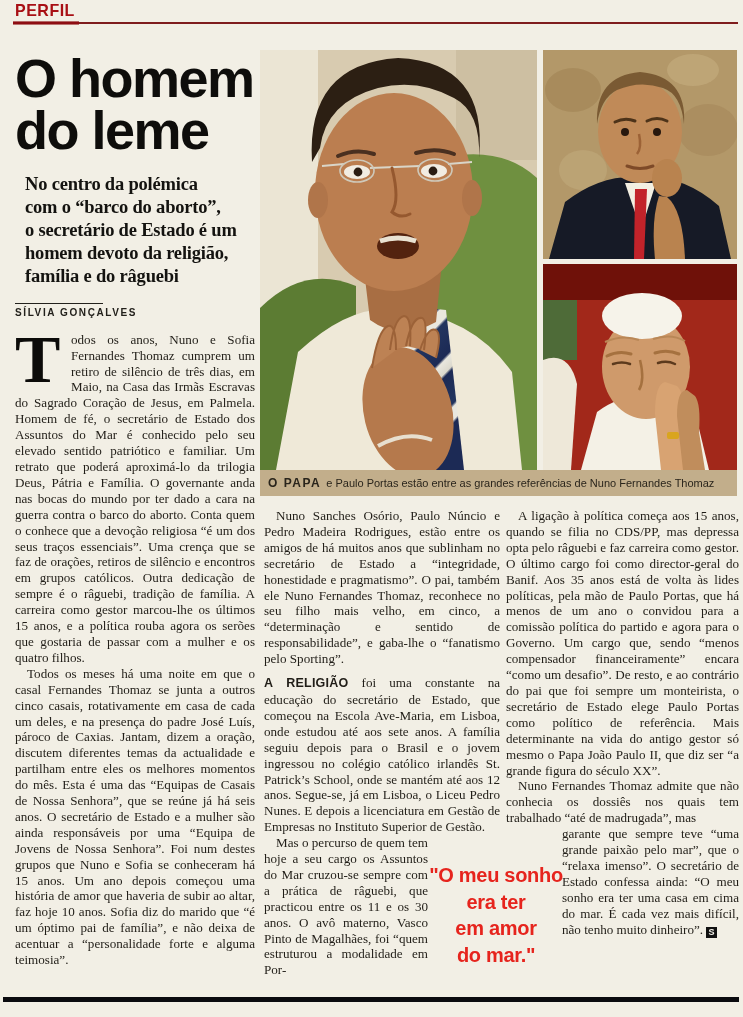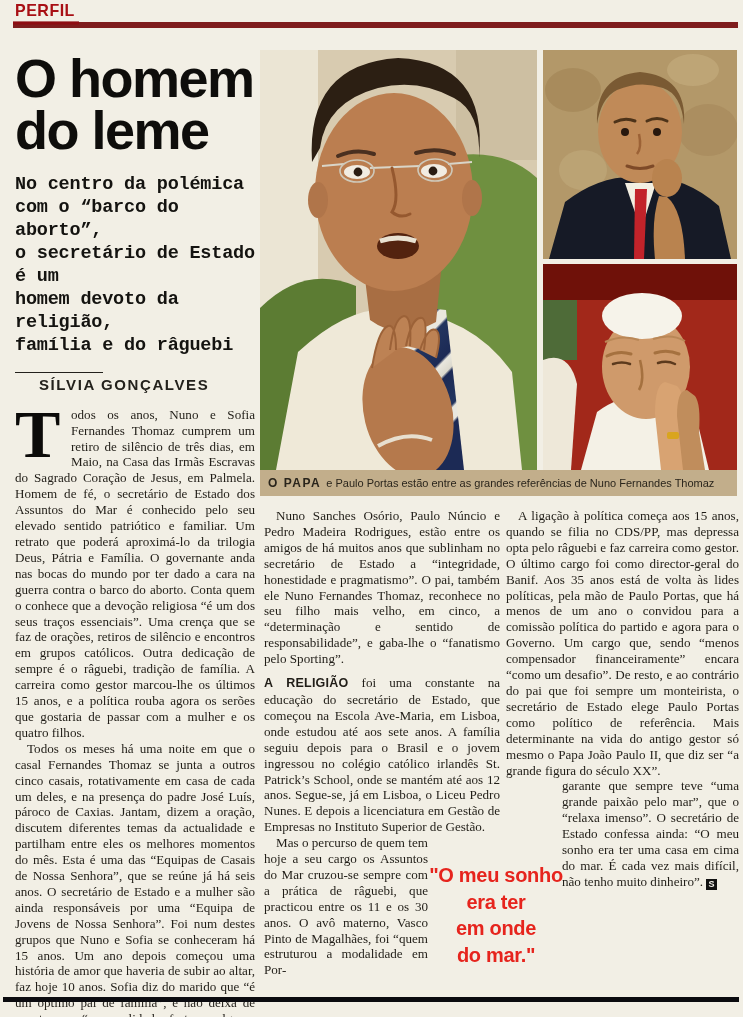--- a/index.html
+++ b/index.html
@@ -9,7 +9,7 @@
     font-family:"Liberation Serif",serif;color:#1d1b16;
   }
   
-  .kicker-wrap{position:absolute;left:13px;top:2px;width:725px;border-bottom:6px solid #7f1d1d;}
+  .kicker-wrap{position:absolute;left:13px;top:2px;width:725px;border-bottom:2px solid #7f1d1d;}
   .kicker{
     display:inline-block;font-family:"Liberation Sans",sans-serif;font-weight:bold;
     font-size:16px;letter-spacing:.5px;color:#a80f14;padding:0 4px 1px 2px;

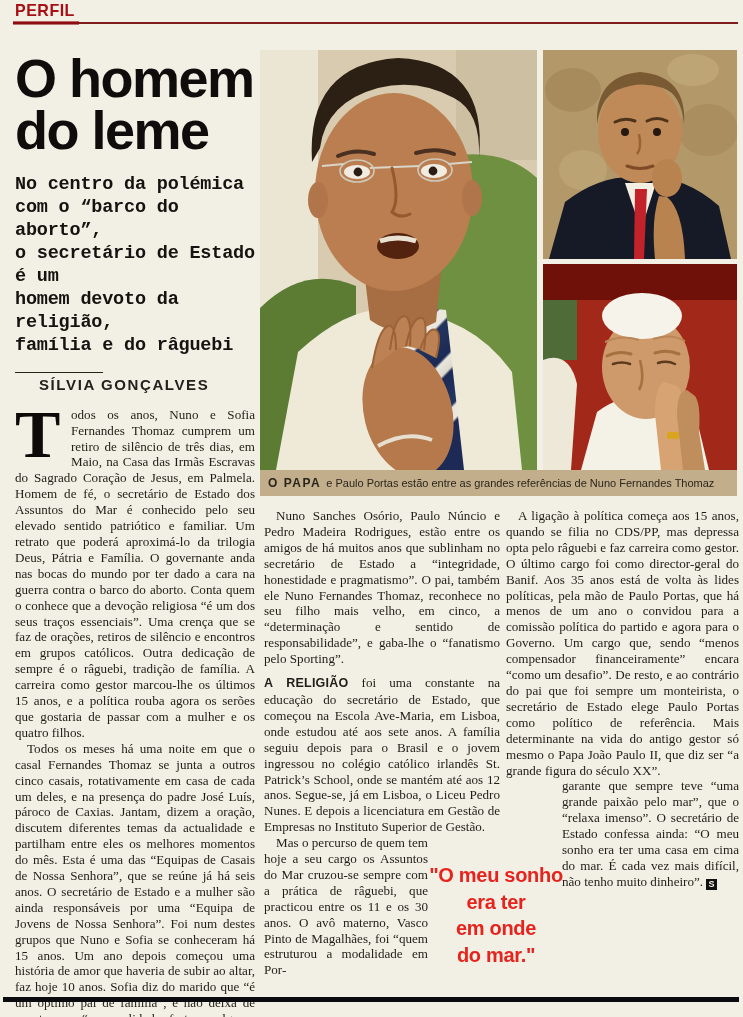--- a/index.html
+++ b/index.html
@@ -22,7 +22,7 @@
     font-size:54px;line-height:.97;letter-spacing:-1.5px;color:#0e0d0b;white-space:pre-line;
   }
   .standfirst{
-    margin:16px 0 0;font-family:Liberation Mono, monospace;font-weight:bold;
+    margin:16px 10px 0;font-family:Liberation Serif, serif;font-weight:bold;
     font-size:18.5px;line-height:23px;color:#141310;white-space:pre-line;letter-spacing:-.2px;
   }
   .byline-rule{width:88px;border-top:1.5px solid #23211c;margin:15px 0 3px;}

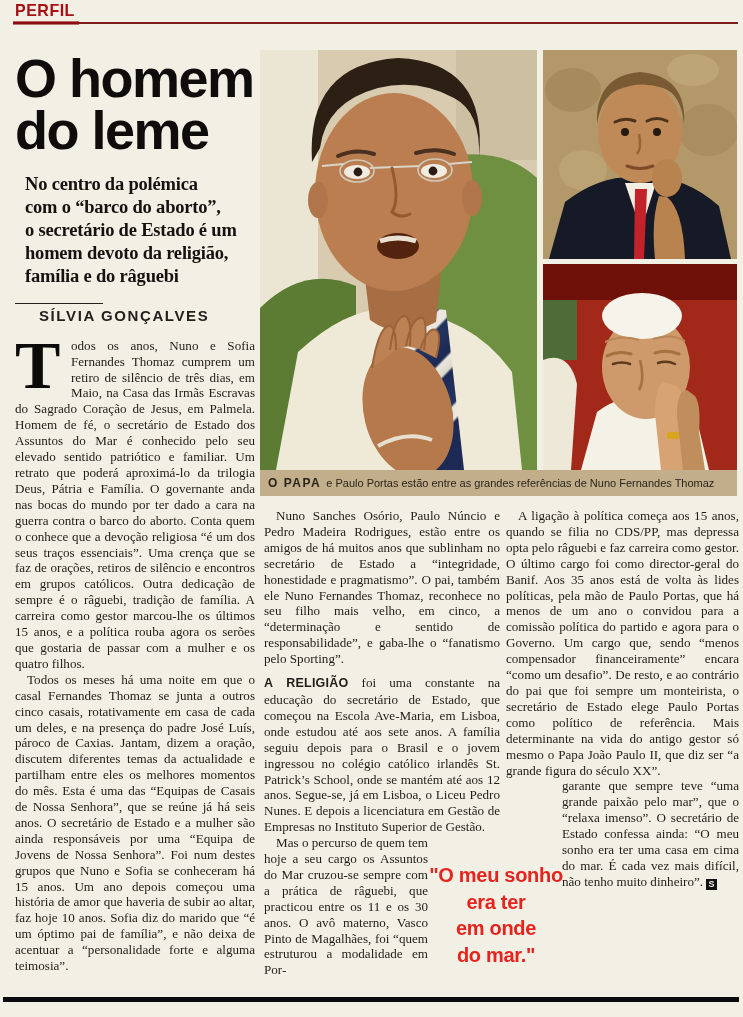--- a/index.html
+++ b/index.html
@@ -26,7 +26,7 @@
     font-size:18.5px;line-height:23px;color:#141310;white-space:pre-line;letter-spacing:-.2px;
   }
   .byline-rule{width:88px;border-top:1.5px solid #23211c;margin:15px 0 3px;}
-  .byline{font-family:"Liberation Sans",sans-serif;font-weight:bold;font-size:15px;letter-spacing:1.6px;color:#23211c;margin-left:24px;}
+  .byline{font-family:"Liberation Sans",sans-serif;font-weight:bold;font-size:10px;letter-spacing:1.6px;color:#23211c;}
   
   .body{font-size:13.1px;line-height:15.9px;text-align:justify;margin:0;color:#201d17;}
   .body + .body{}

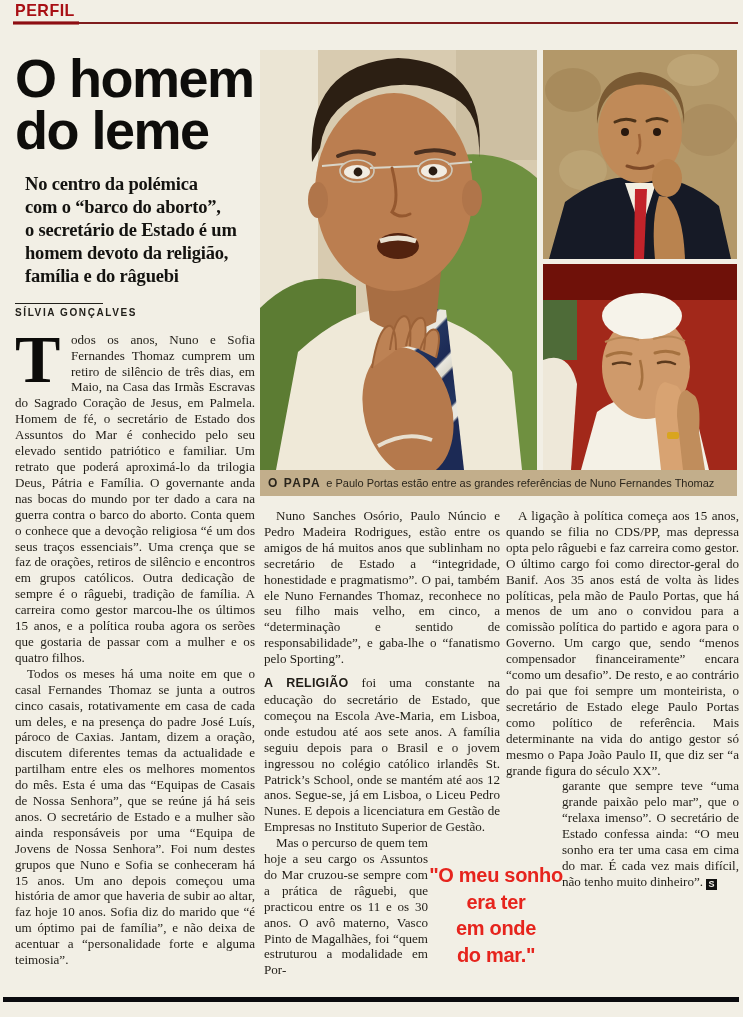--- a/index.html
+++ b/index.html
@@ -208,6 +208,7 @@
 
   <div class="col-right">
     <p class="body indent">A ligação à política começa aos 15 anos, quando se filia no CDS/PP, mas depressa opta pelo râguebi e faz carreira como gestor. O último cargo foi como director-geral do Banif. Aos 35 anos está de volta às lides políticas, pela mão de Paulo Portas, que há menos de um ano o convidou para a comissão política do partido e agora para o Governo. Um cargo que, sendo “menos compensador financeiramente” encara “como um desafio”. De resto, e ao contrário do pai que foi sempre um monteirista, o secretário de Estado elege Paulo Portas como político de referência. Mais determinante na vida do antigo gestor só mesmo o Papa João Paulo II, que diz ser “a grande figura do século XX”.</p>
+    <p class="body indent">Nuno Fernandes Thomaz admite que não conhecia os dossiês nos quais tem trabalhado “até de madrugada”, mas</p>
     <p class="body narrow-right">
       <span>garante que sempre teve “uma grande paixão pelo mar”, que o “relaxa imenso”. O secretário de Estado confessa ainda: “O meu sonho era ter uma casa em cima do mar. É cada vez mais difícil, não tenho muito dinheiro”.</span><span class="endmark">S</span>
     </p>

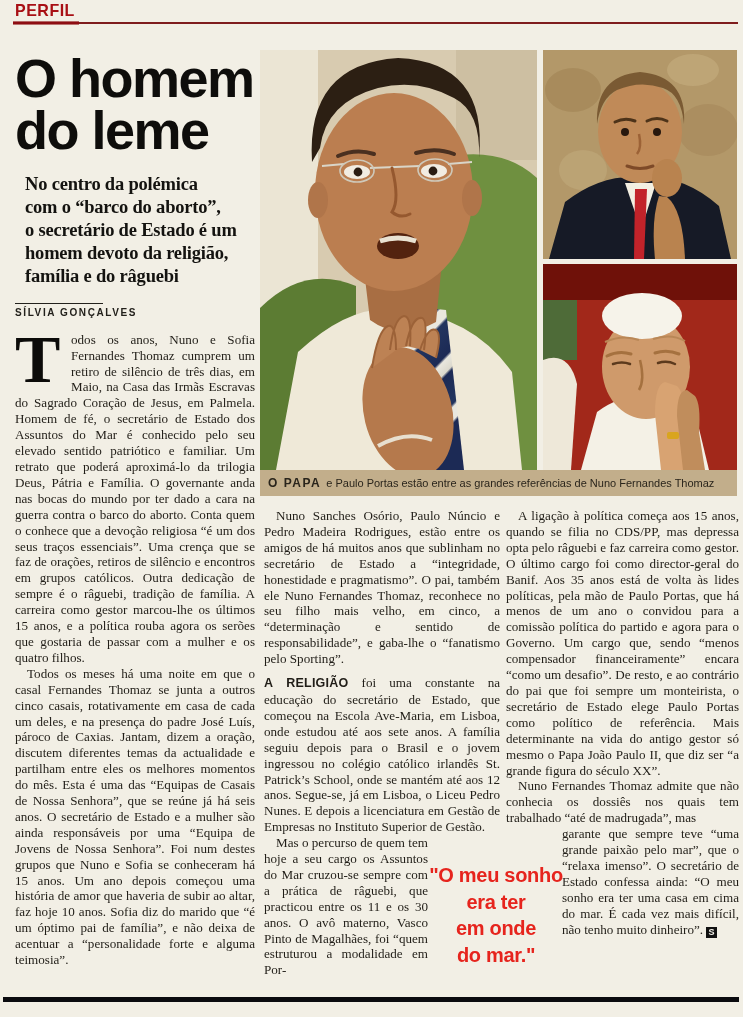--- a/index.html
+++ b/index.html
@@ -217,7 +217,7 @@
   <div class="pullquote">
     <div>"O meu sonho</div>
     <div>era ter</div>
-    <div>em onde</div>
+    <div>em amor</div>
     <div>do mar."</div>
   </div>
 

